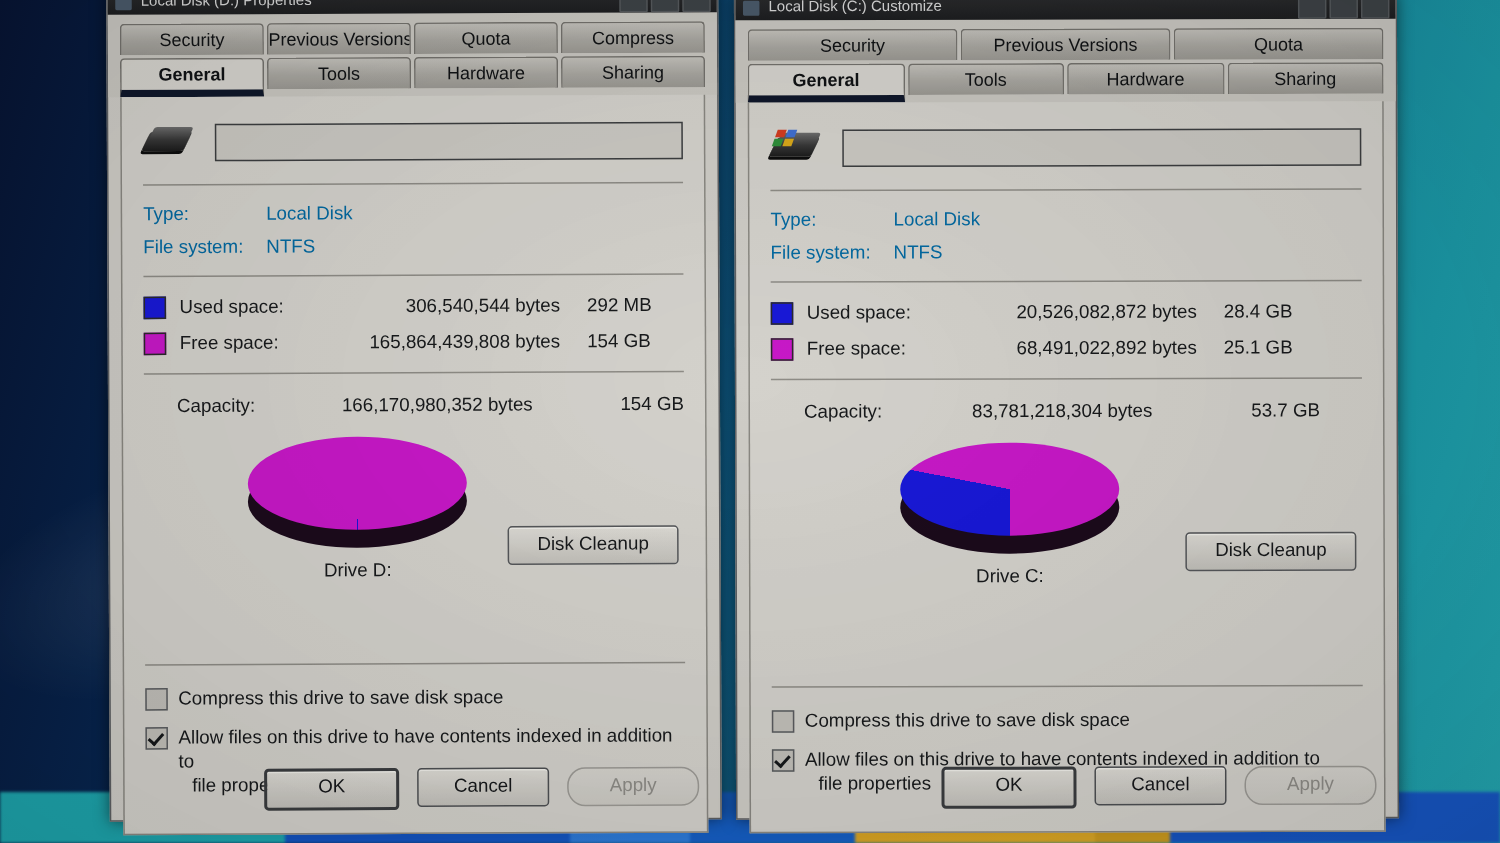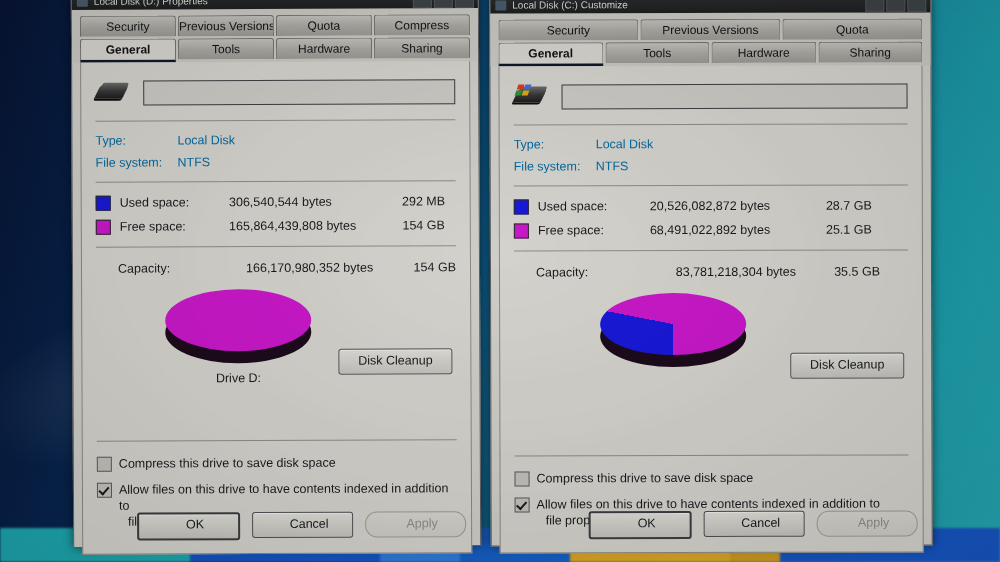--- a/index.html
+++ b/index.html
@@ -69,7 +69,7 @@
   }
   .tabrow.bottom{margin-top:2px;}
   .tab.active{
-    background:#d6d4ce;border-bottom:3px solid #0f172a;
+    background:#d6d4ce;border-bottom:5px solid #0f172a;
     font-weight:600;
   }
 

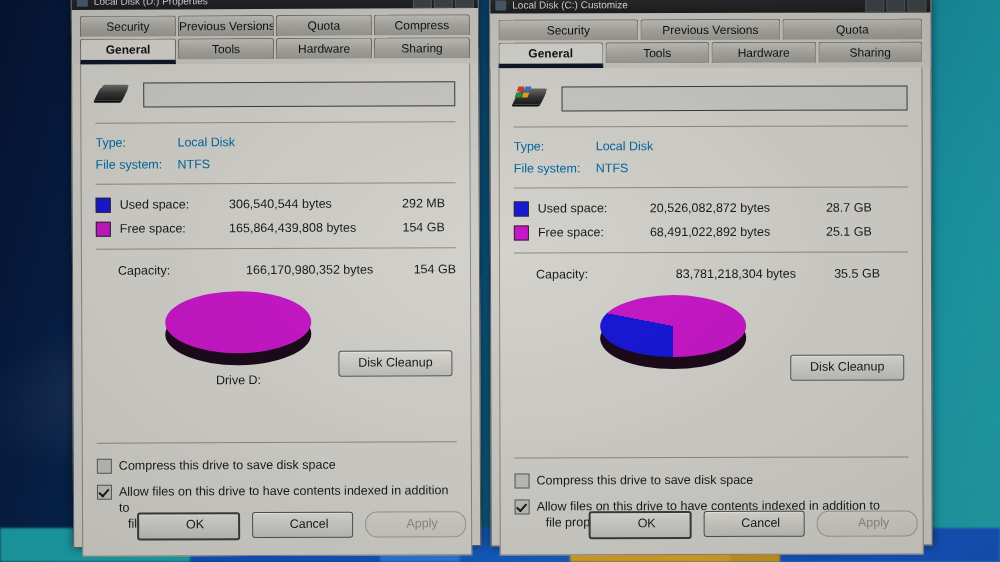--- a/index.html
+++ b/index.html
@@ -117,7 +117,7 @@
   .statrow{display:flex;align-items:center;height:24px;font-size:12.5px;}
   .sw{width:13px;height:13px;border:1px solid #2a2a2a;margin-right:9px;flex:0 0 13px;}
   .statrow .lbl{width:112px;}
-  .statrow .bytes{width:148px;text-align:left;}
+  .statrow .bytes{width:148px;text-align:right;}
   .statrow .human{width:66px;text-align:center;padding-left:18px;}
   .caprow{display:flex;align-items:center;height:26px;font-size:12.5px;}
   .caprow .lbl{width:112px;padding-left:22px;}

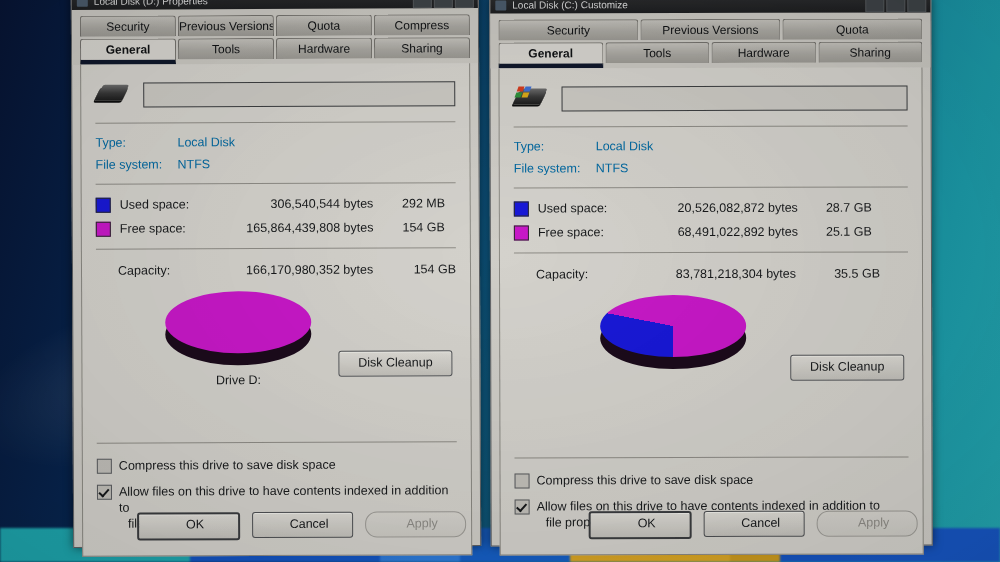--- a/index.html
+++ b/index.html
@@ -118,7 +118,7 @@
   .sw{width:13px;height:13px;border:1px solid #2a2a2a;margin-right:9px;flex:0 0 13px;}
   .statrow .lbl{width:112px;}
   .statrow .bytes{width:148px;text-align:right;}
-  .statrow .human{width:66px;text-align:center;padding-left:18px;}
+  .statrow .human{width:66px;text-align:left;padding-left:18px;}
   .caprow{display:flex;align-items:center;height:26px;font-size:12.5px;}
   .caprow .lbl{width:112px;padding-left:22px;}
   .caprow .bytes{width:148px;text-align:right;}

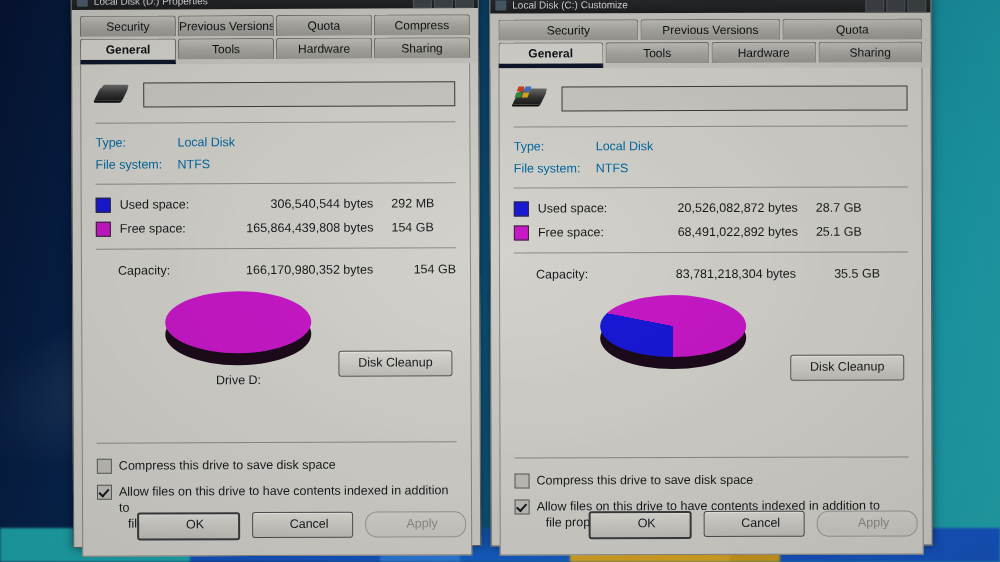--- a/index.html
+++ b/index.html
@@ -355,7 +355,7 @@
         <span class="sw" style="background:#1818d8"></span>
         <span class="lbl">Used space:</span>
         <span class="bytes">20,526,082,872 bytes</span>
-        <span class="human">28.7 GB</span>
+        <span class="human">28.4 GB</span>
       </div>
       <div class="statrow">
         <span class="sw" style="background:#c818c8"></span>

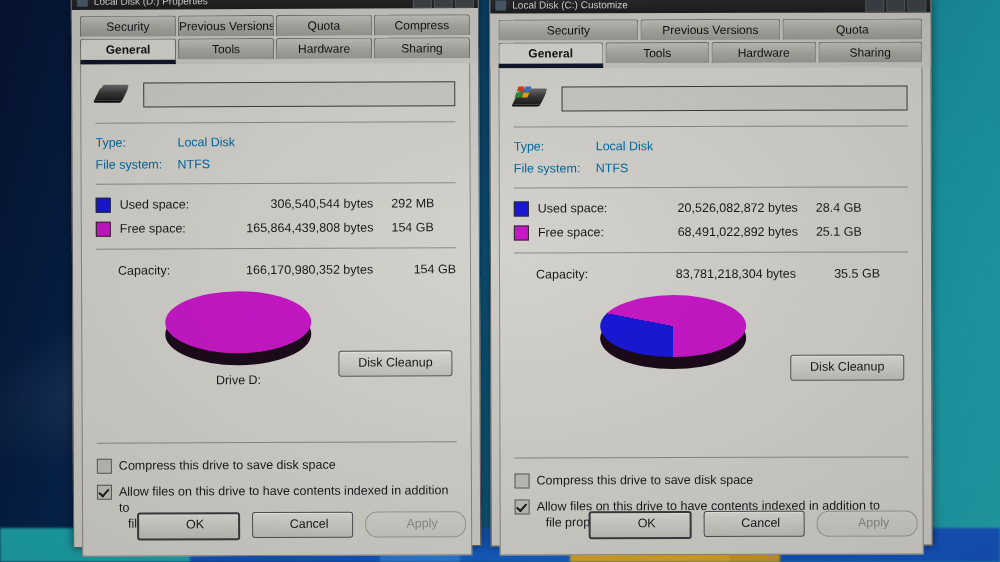--- a/index.html
+++ b/index.html
@@ -121,7 +121,7 @@
   .statrow .human{width:66px;text-align:left;padding-left:18px;}
   .caprow{display:flex;align-items:center;height:26px;font-size:12.5px;}
   .caprow .lbl{width:112px;padding-left:22px;}
-  .caprow .bytes{width:148px;text-align:right;}
+  .caprow .bytes{width:148px;text-align:left;}
   .caprow .human{width:66px;text-align:right;padding-left:18px;}
 
   

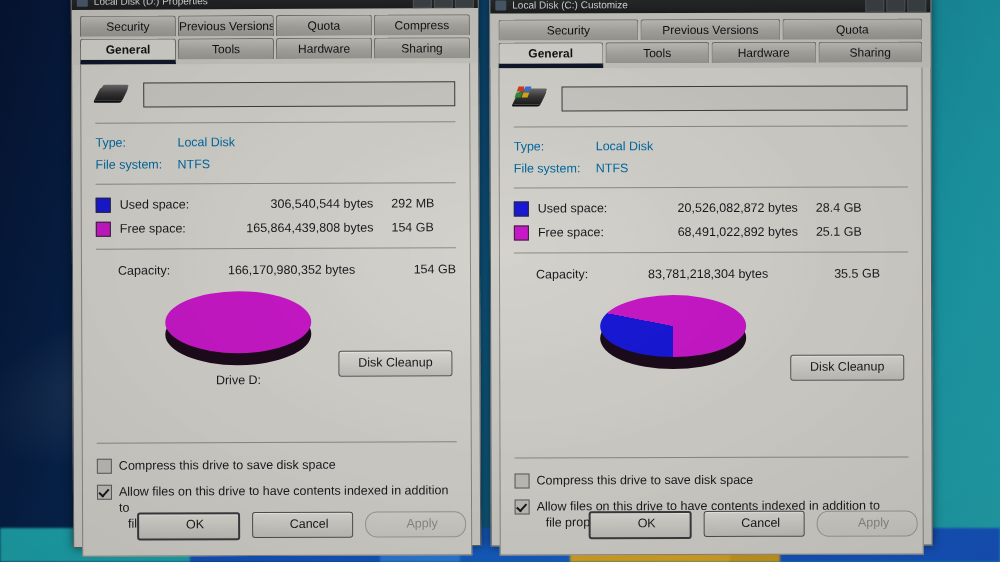--- a/index.html
+++ b/index.html
@@ -369,7 +369,7 @@
       <div class="caprow">
         <span class="lbl">Capacity:</span>
         <span class="bytes">83,781,218,304 bytes</span>
-        <span class="human">35.5 GB</span>
+        <span class="human">53.7 GB</span>
       </div>
 
       <div class="piearea">

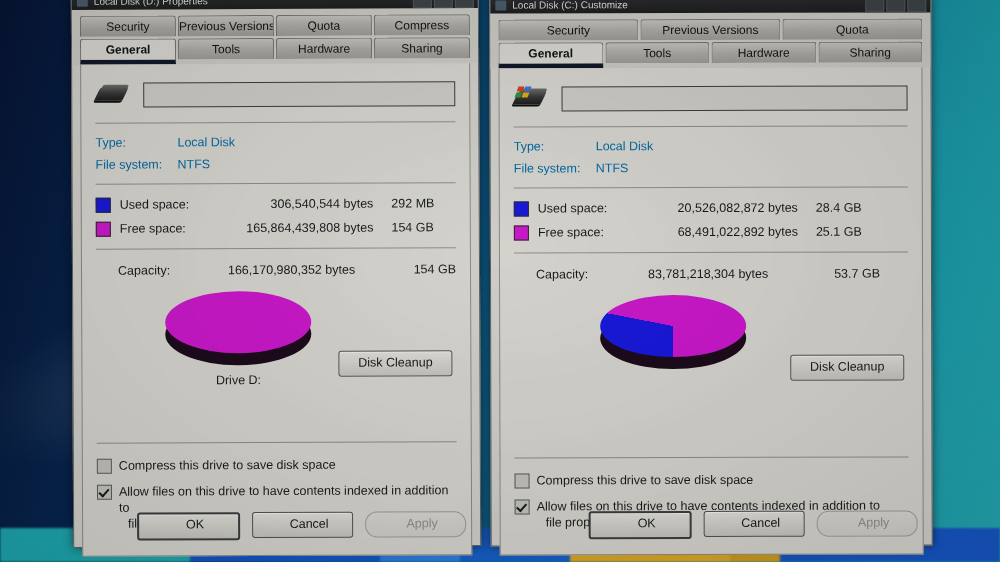--- a/index.html
+++ b/index.html
@@ -377,6 +377,7 @@
           <div class="pieSide"></div>
           <div class="pie pieTop" id="pie-right" style="background: conic-gradient(from 180deg, rgb(24, 24, 216) 0deg, rgb(24, 24, 216) 101.16deg, rgb(200, 24, 200) 101.16deg, rgb(200, 24, 200) 360deg);"></div>
         </div>
+        <div class="drivelabel">Drive C:</div>
         <div class="cleanupbtn">Disk Cleanup</div>
       </div>
     </div>

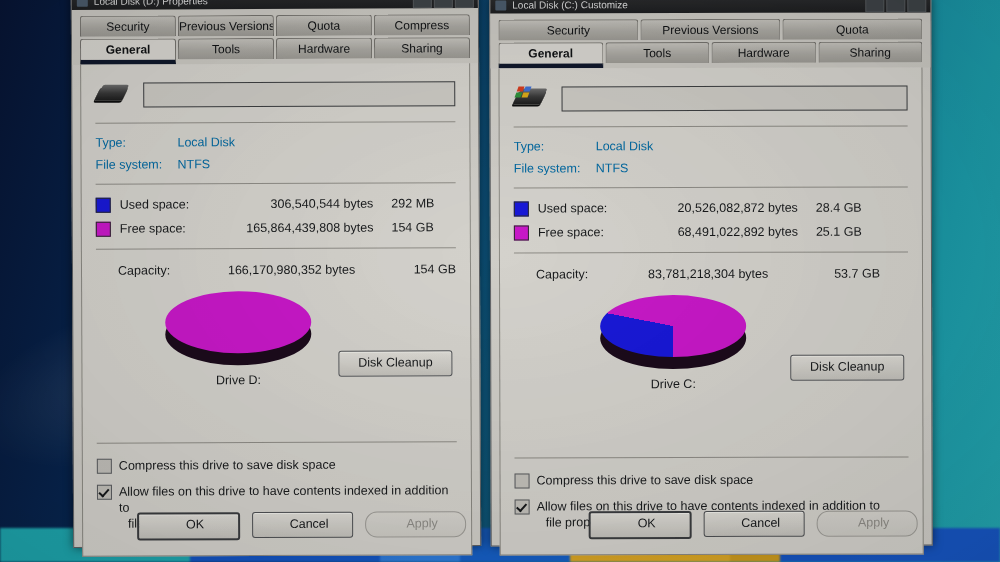--- a/index.html
+++ b/index.html
@@ -176,7 +176,6 @@
     background:linear-gradient(180deg,#dedcd6,#c4c2bc);
     border:1px solid #4e5053;border-radius:3px;color:#15171a;
     box-shadow:inset 0 1px 0 #f0efea;
-    padding-left:13px;
   }
   .btn.default{border-width:2px;border-color:#3a3c3f;line-height:20px;}
   .btn.disabled{color:#8e8c87;border-color:#9d9b96;box-shadow:none;

